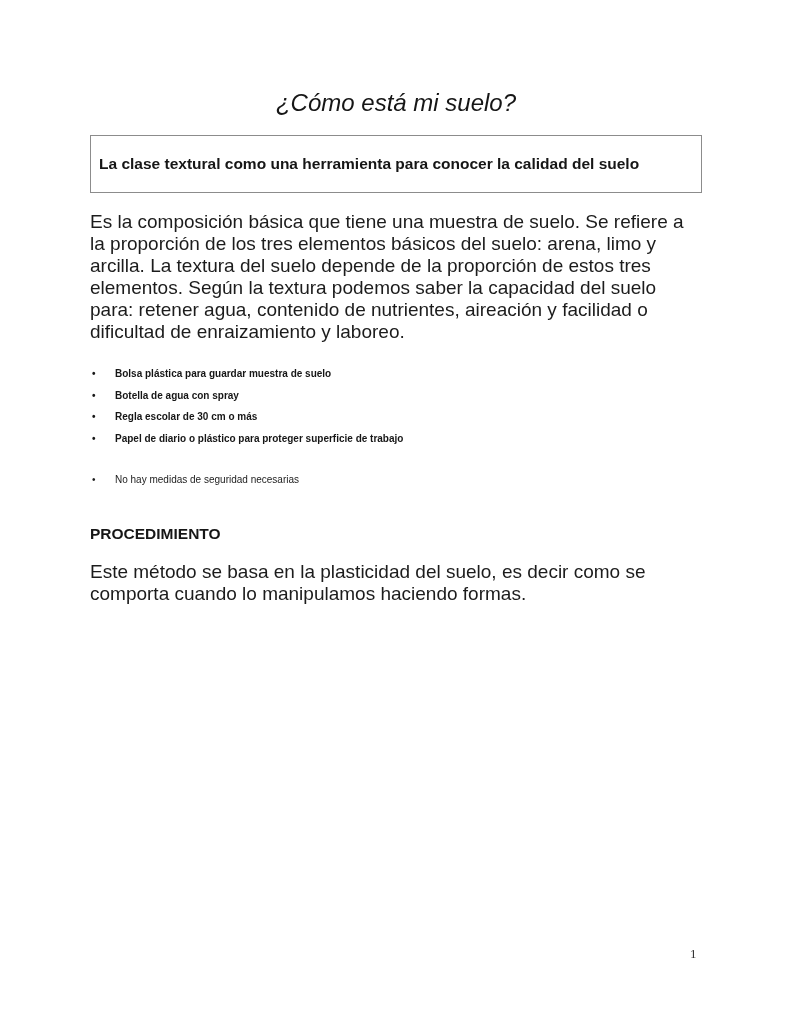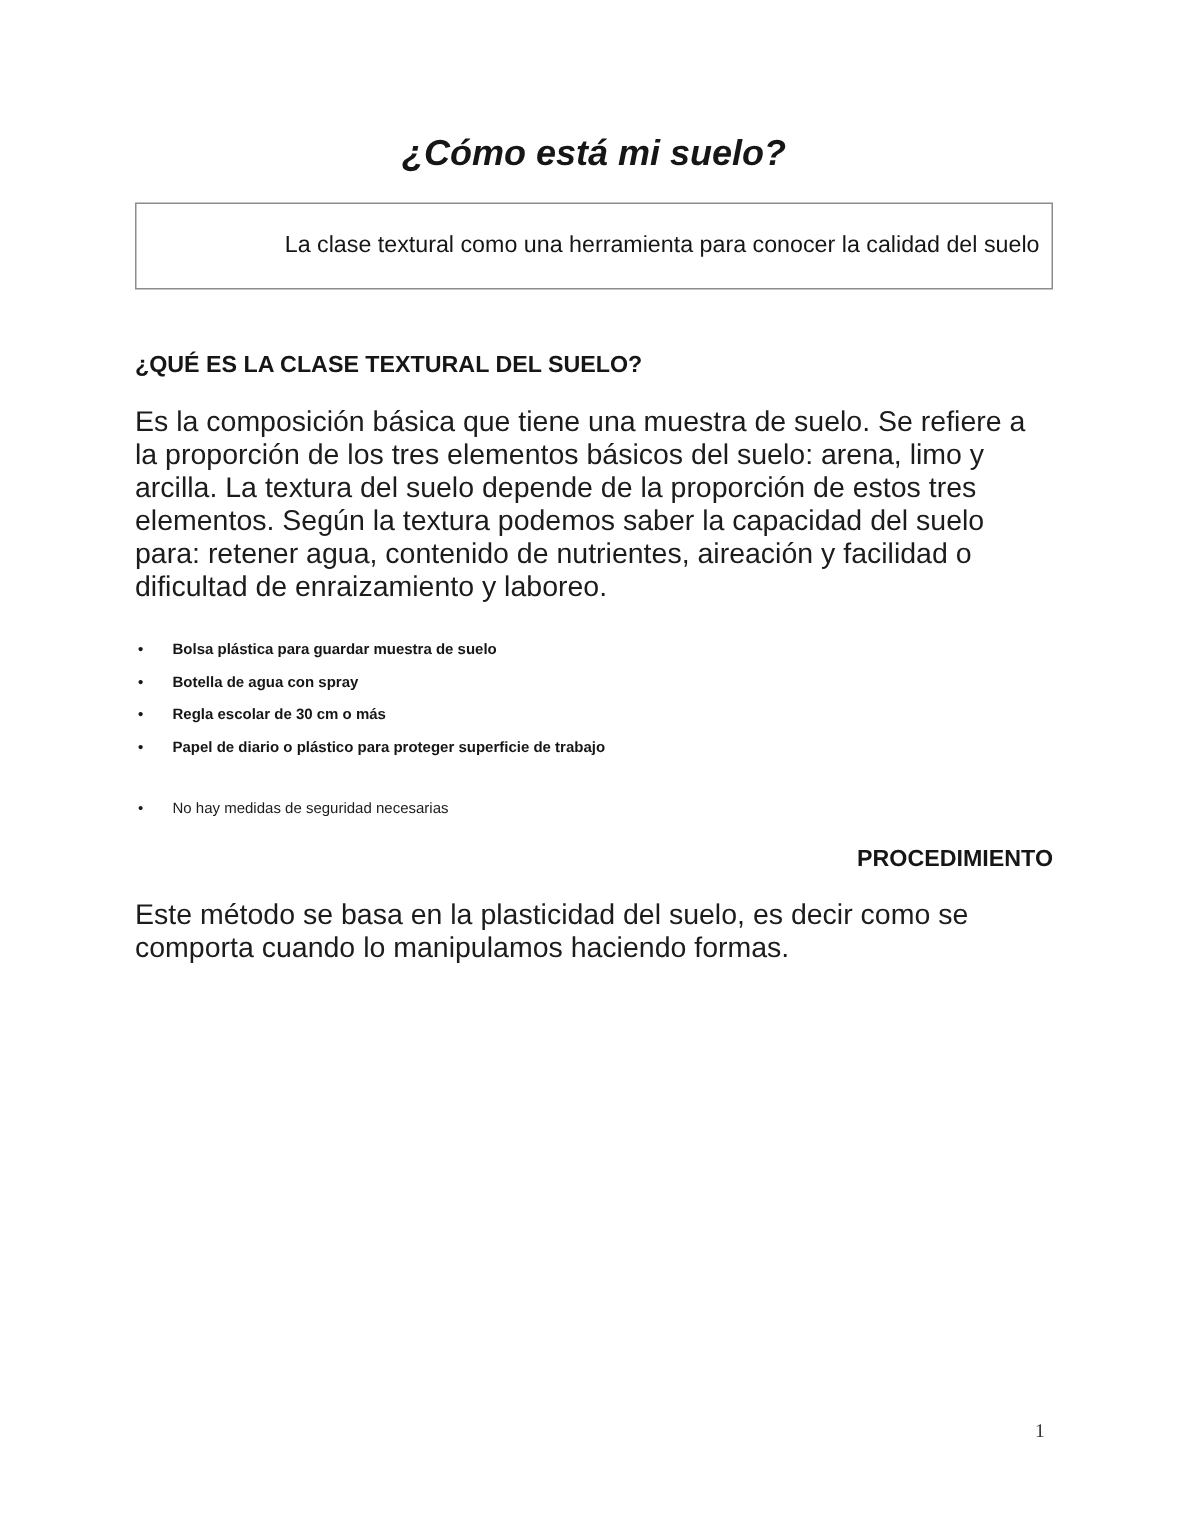--- a/index.html
+++ b/index.html
@@ -24,7 +24,7 @@
     text-align: center;
     font-size: 24px;
     line-height: 30px;
-    font-weight: bold;
+    font-weight: normal;
     font-style: italic;
     color: #161616;
   }

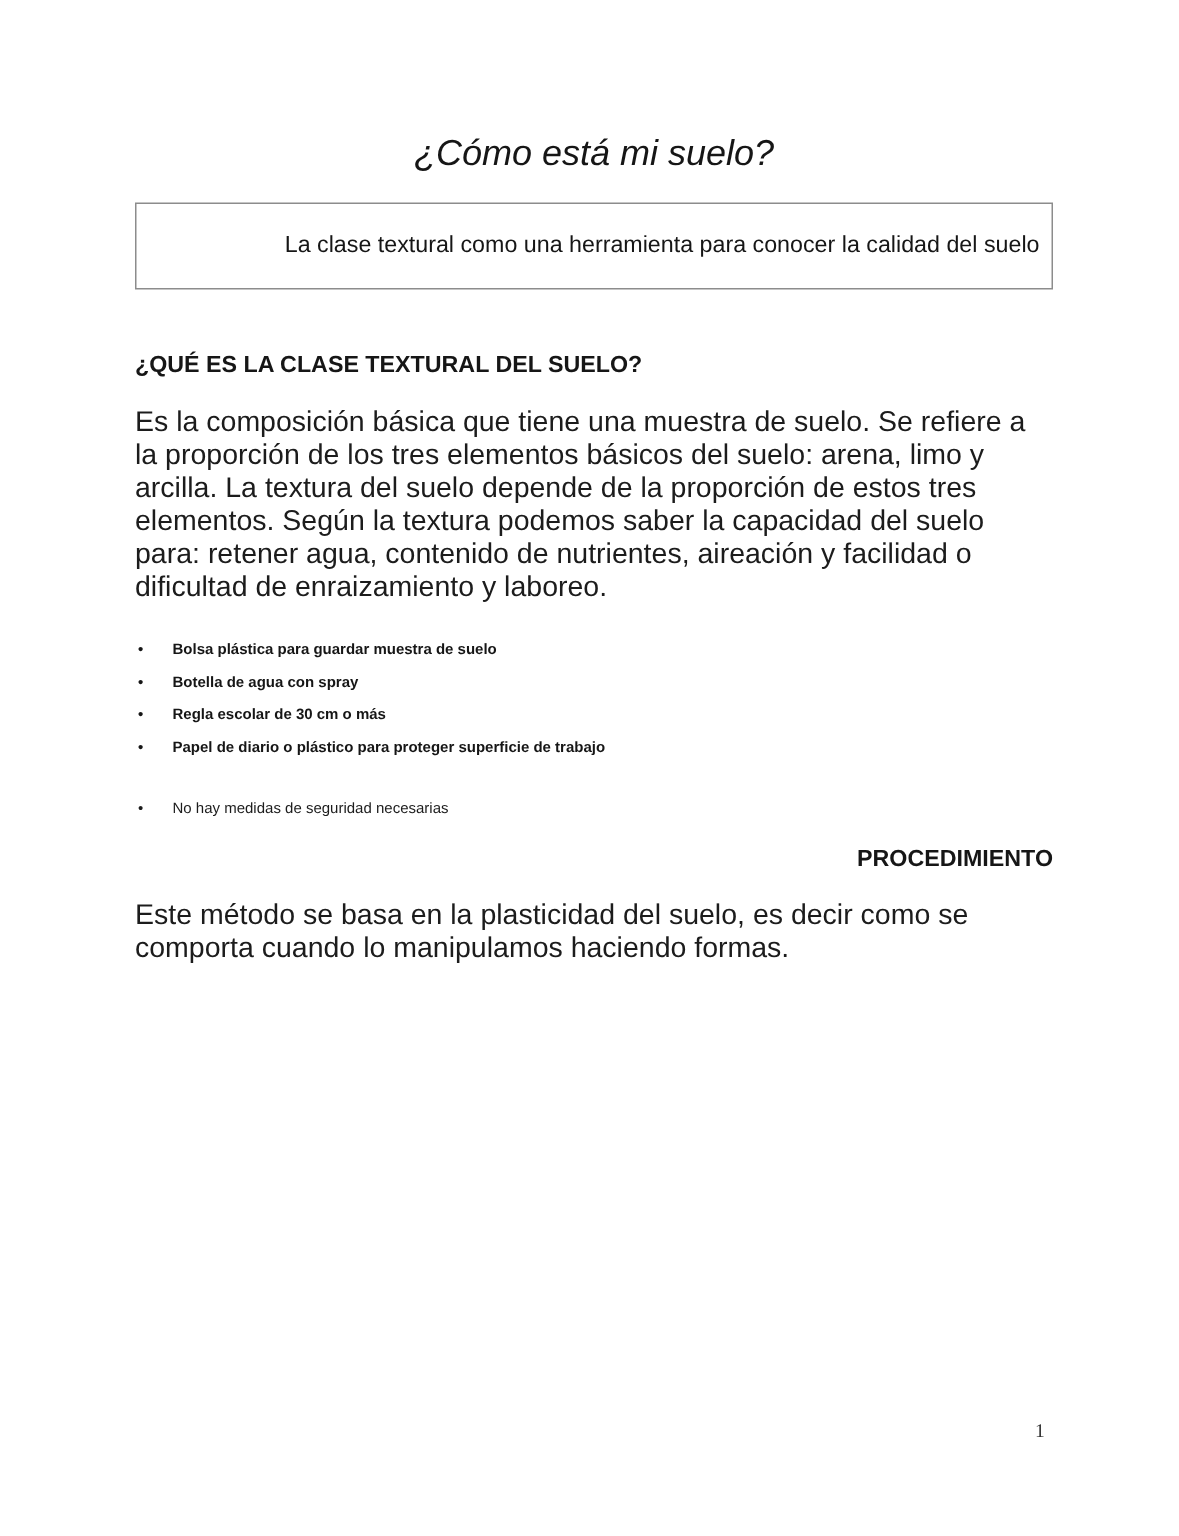--- a/index.html
+++ b/index.html
@@ -32,9 +32,9 @@
     margin-top: 17px;
     border: 1px solid #8c8c8c;
     padding: 19px 8px;
-    text-align: right;
+    text-align: left;
     font-size: 15.5px;
-    font-weight: normal;
+    font-weight: bold;
     color: #161616;
   }
   .section-heading {

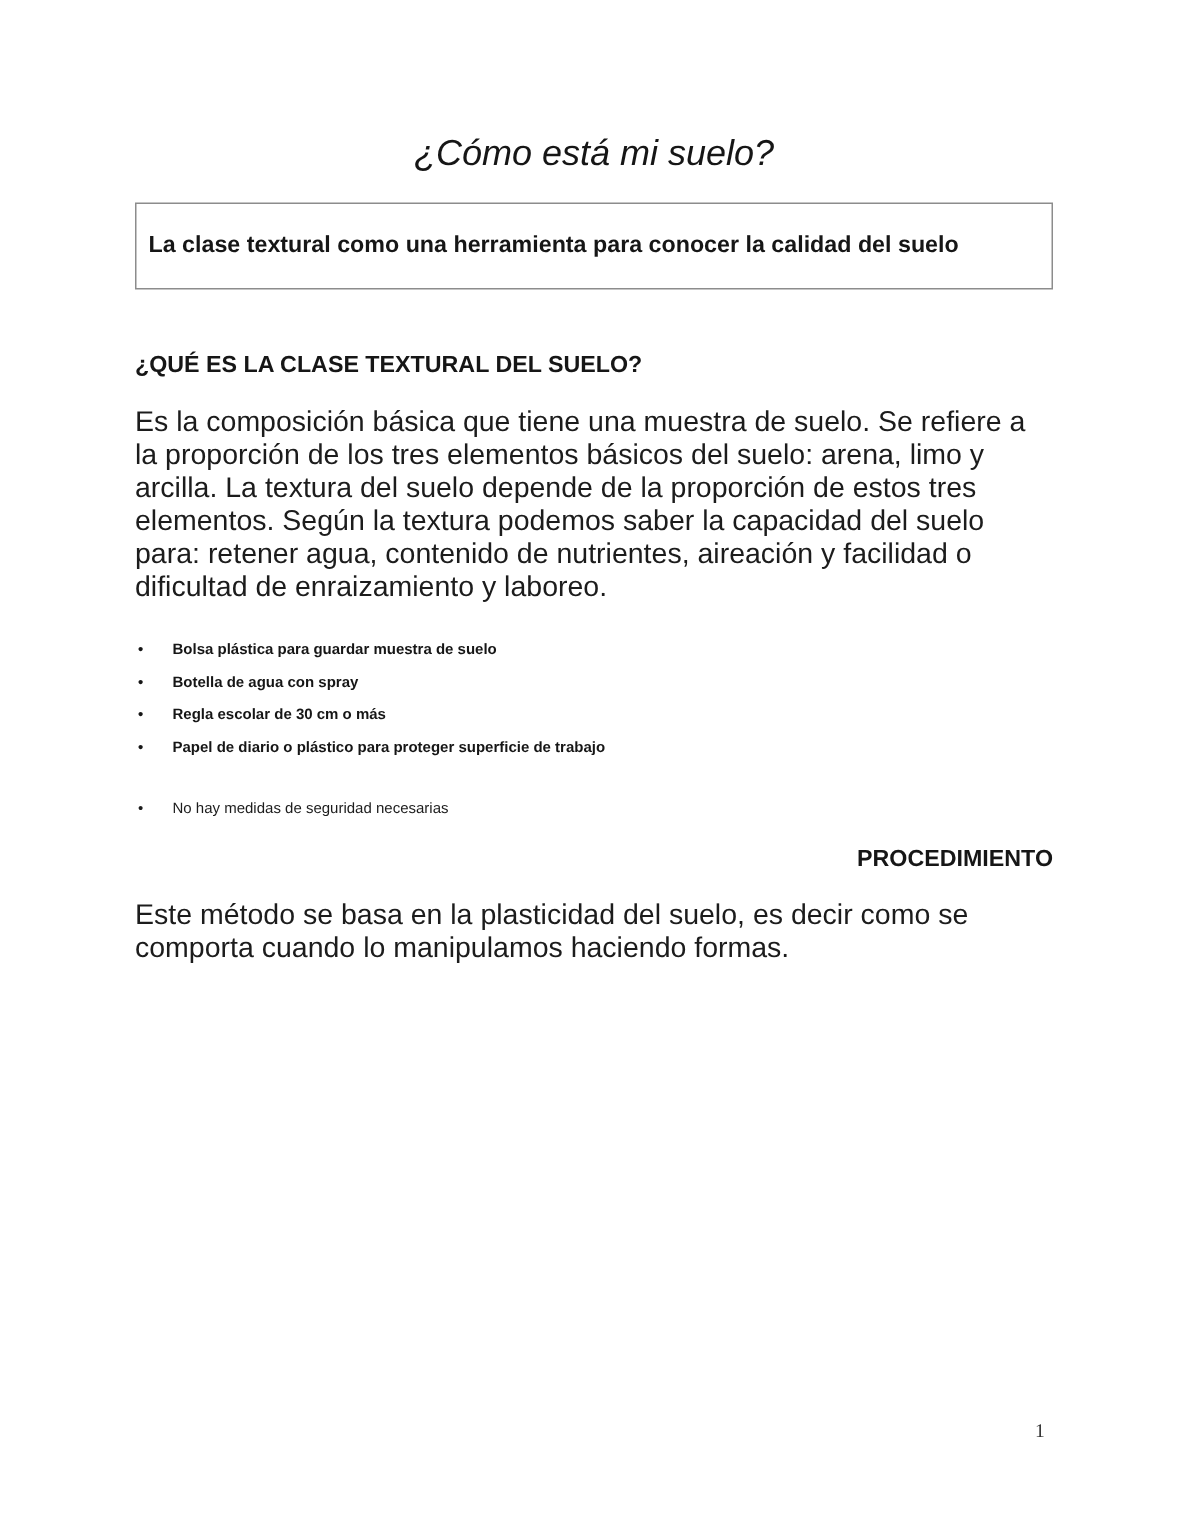--- a/index.html
+++ b/index.html
@@ -96,7 +96,6 @@
     <span>La clase textural como una herramienta para conocer la calidad del suelo</span>
   </div>
 
-  <h2 class="section-heading h-what">¿QUÉ ES LA CLASE TEXTURAL DEL SUELO?</h2>
 
   <p class="body-par">Es la composición básica que tiene una muestra de suelo. Se refiere a la proporción de los tres elementos básicos del suelo: arena, limo y arcilla. La textura del suelo depende de la proporción de estos tres elementos. Según la textura podemos saber la capacidad del suelo para: retener agua, contenido de nutrientes, aireación y facilidad o dificultad de enraizamiento y laboreo.</p>
 

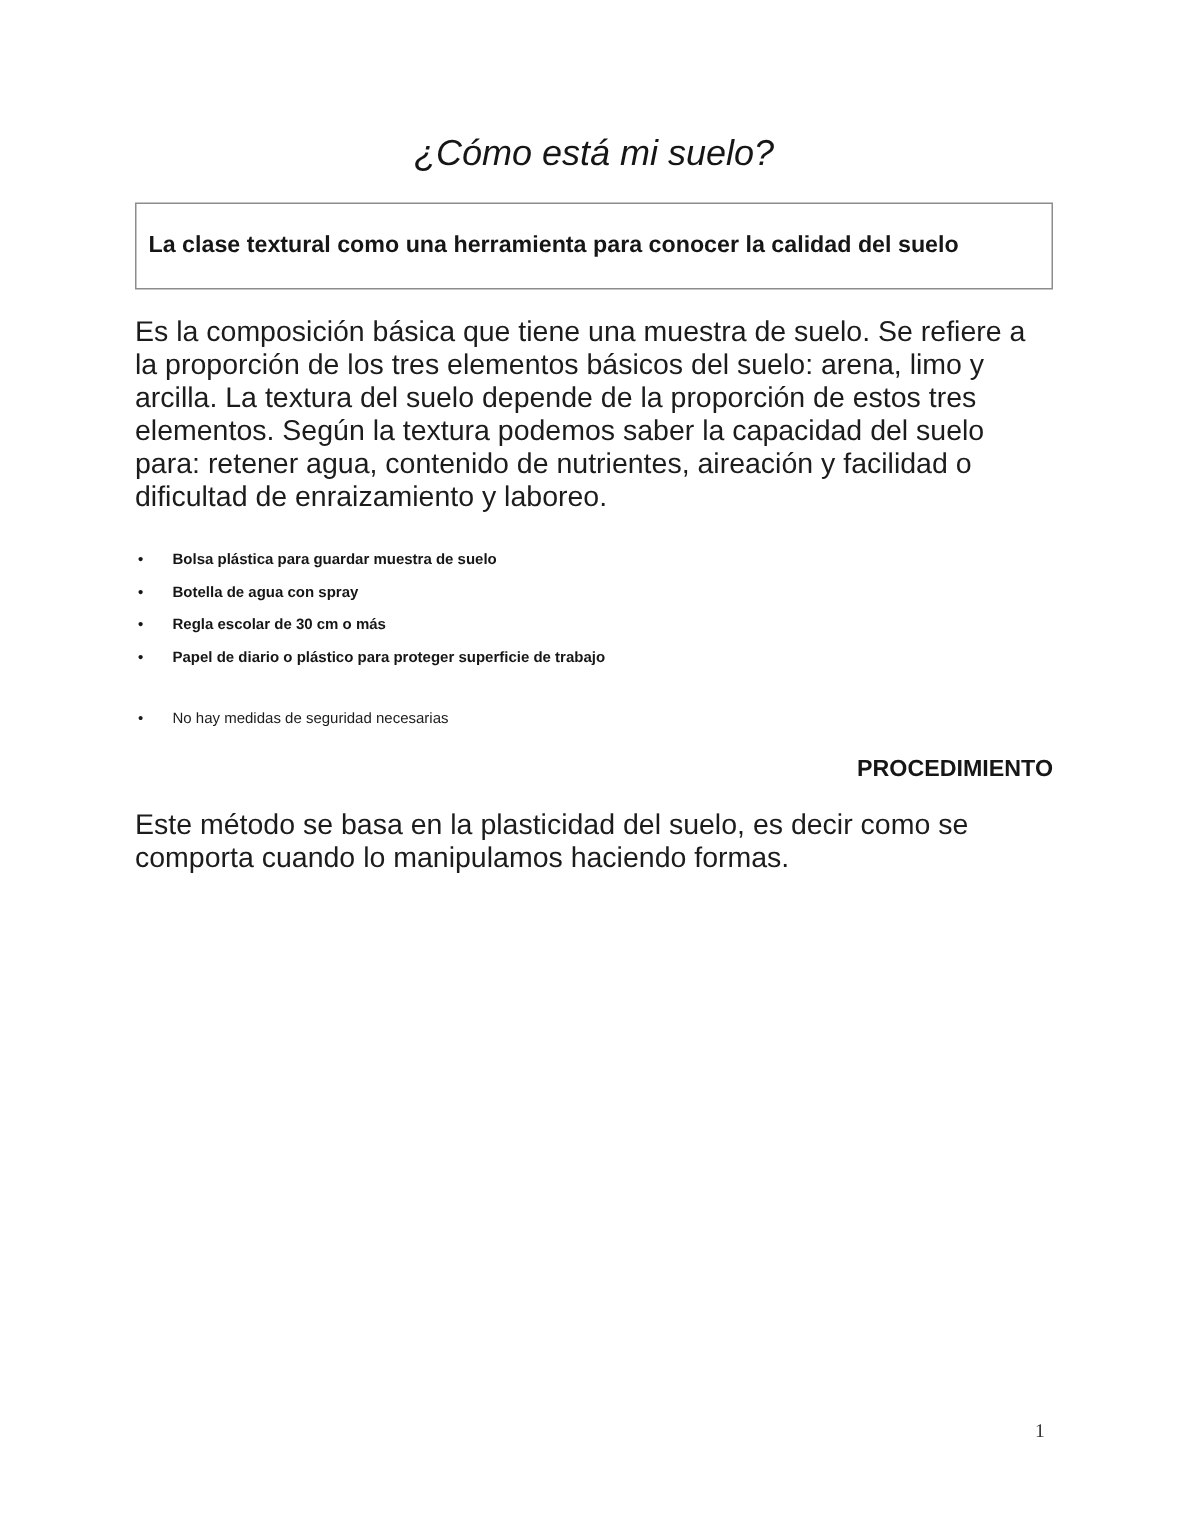--- a/index.html
+++ b/index.html
@@ -47,7 +47,7 @@
   .h-what    { margin-top: 41px; }
   .h-mat     { margin-top: 40px; }
   .h-safety  { margin-top: 30px; }
-  .h-proc    { margin-top: 12px; text-align: right; }
+  .h-proc    { margin-top: 33px; }
   .body-par {
     margin: 18px 0 0 0;
     font-size: 19px;

